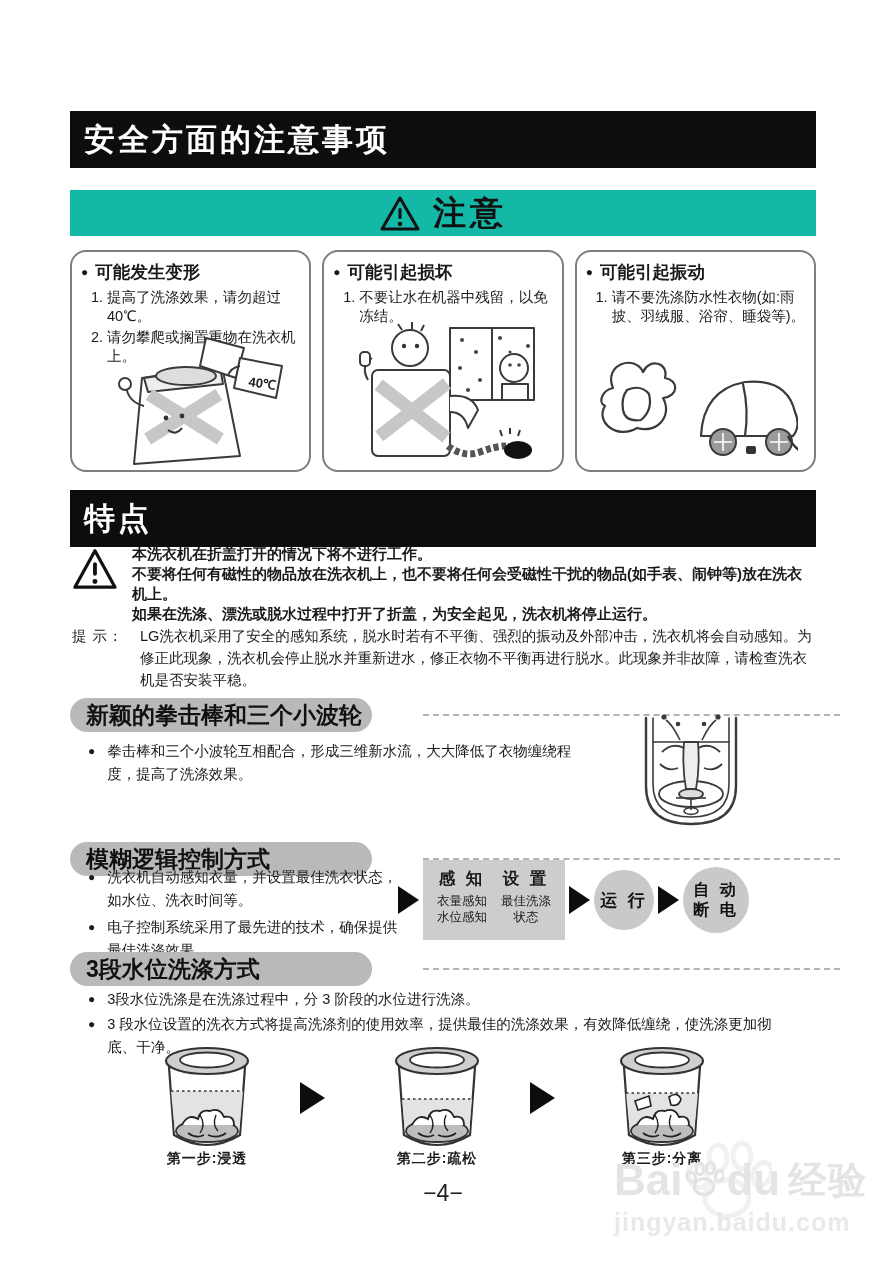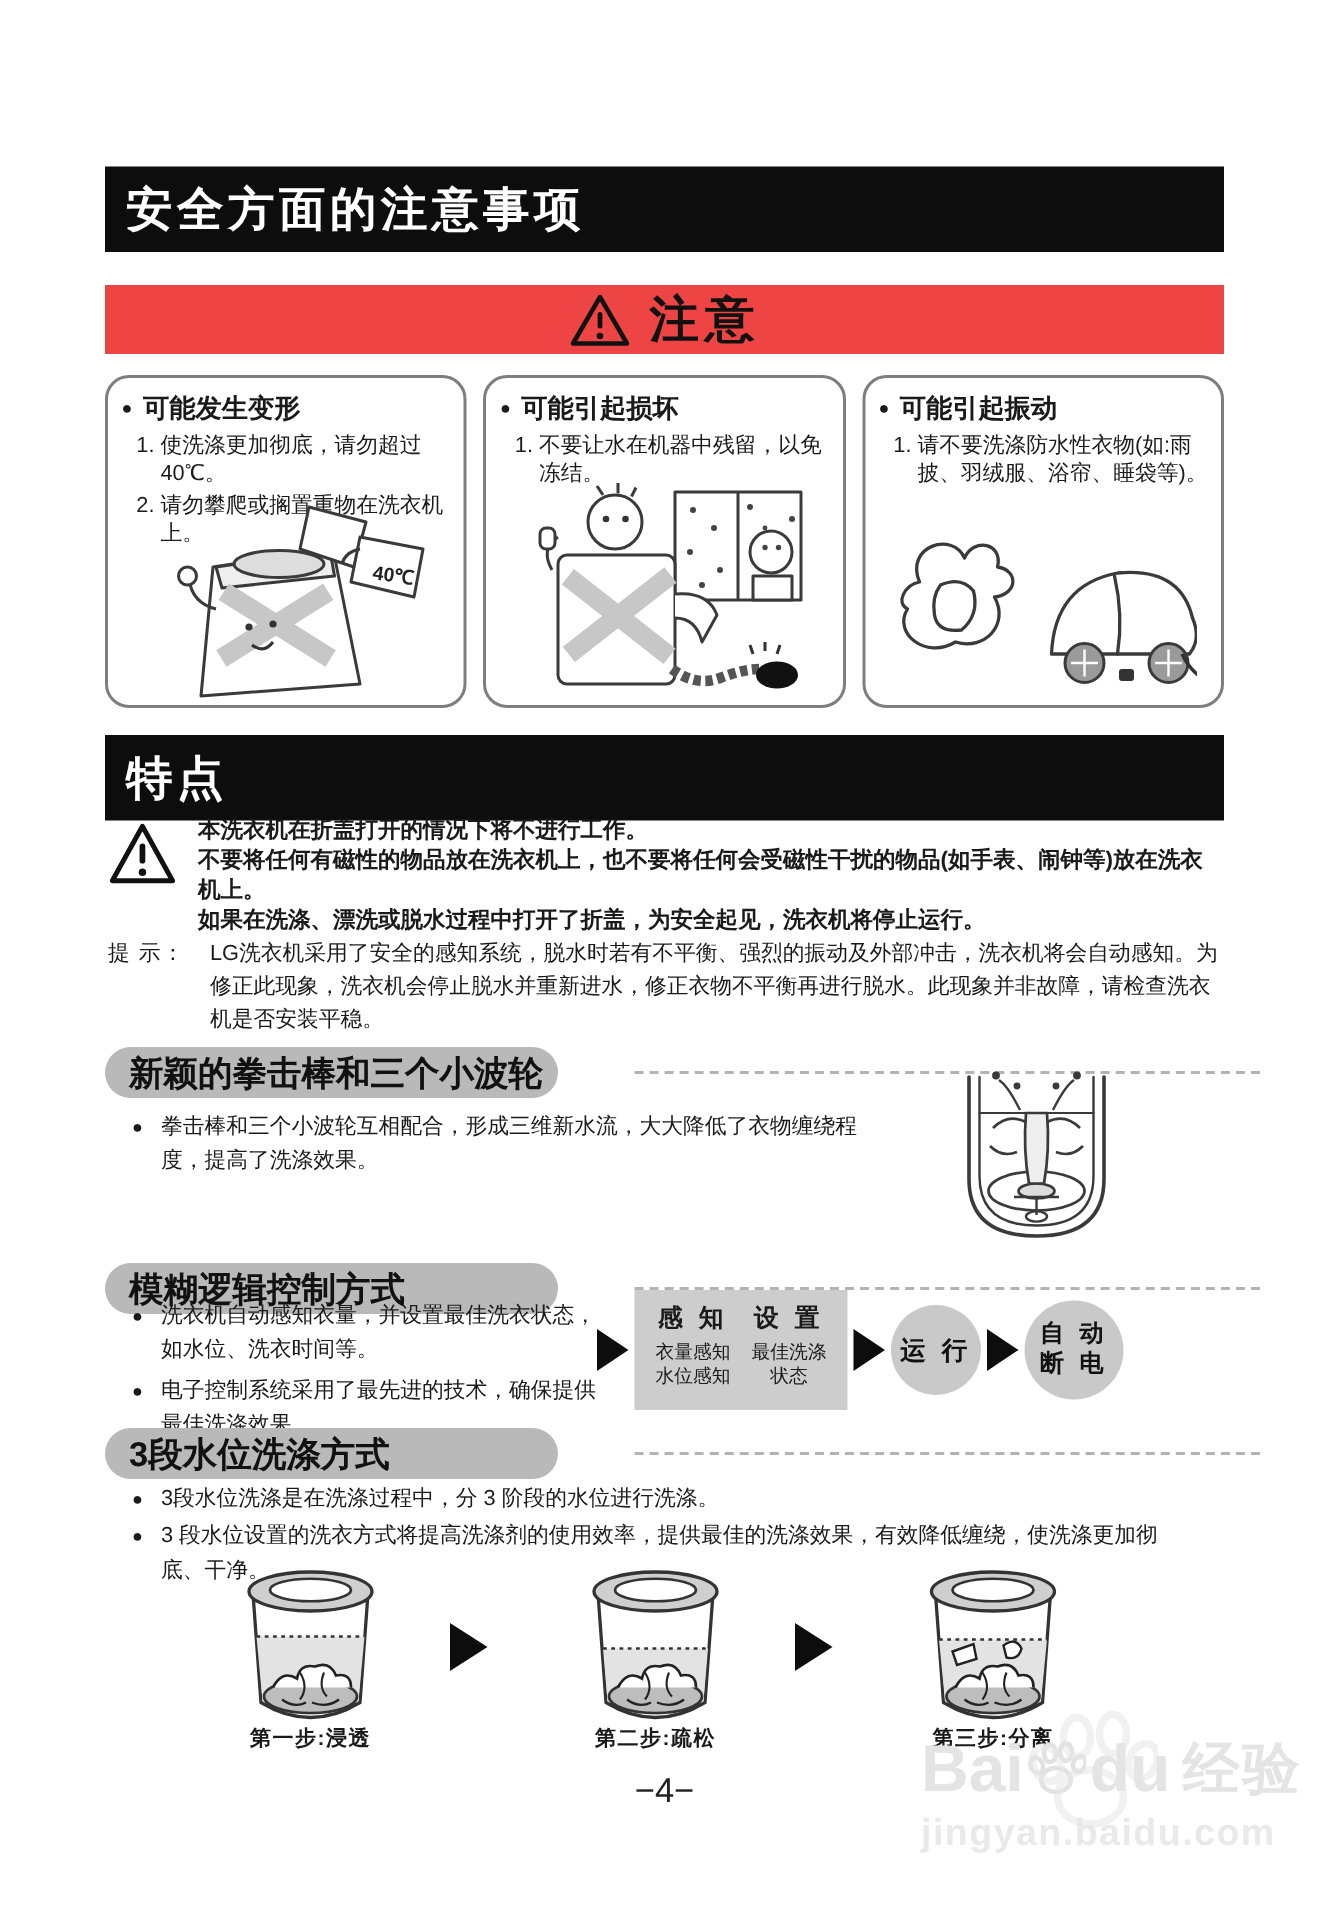--- a/index.html
+++ b/index.html
@@ -10,7 +10,7 @@
              color:#fff;font-size:31px;font-weight:bold;letter-spacing:3px;
              line-height:57px;padding-left:14px;box-sizing:border-box;}
   
-  .caution-bar{position:absolute;left:70px;top:190px;width:746px;height:46px;background:#ef4444;
+  .caution-bar{position:absolute;left:70px;top:190px;width:746px;height:46px;background:#14b8a6;
                display:flex;align-items:center;justify-content:center;gap:12px;}
   .caution-bar .txt{font-size:33px;font-weight:bold;letter-spacing:4px;color:#111;}
   

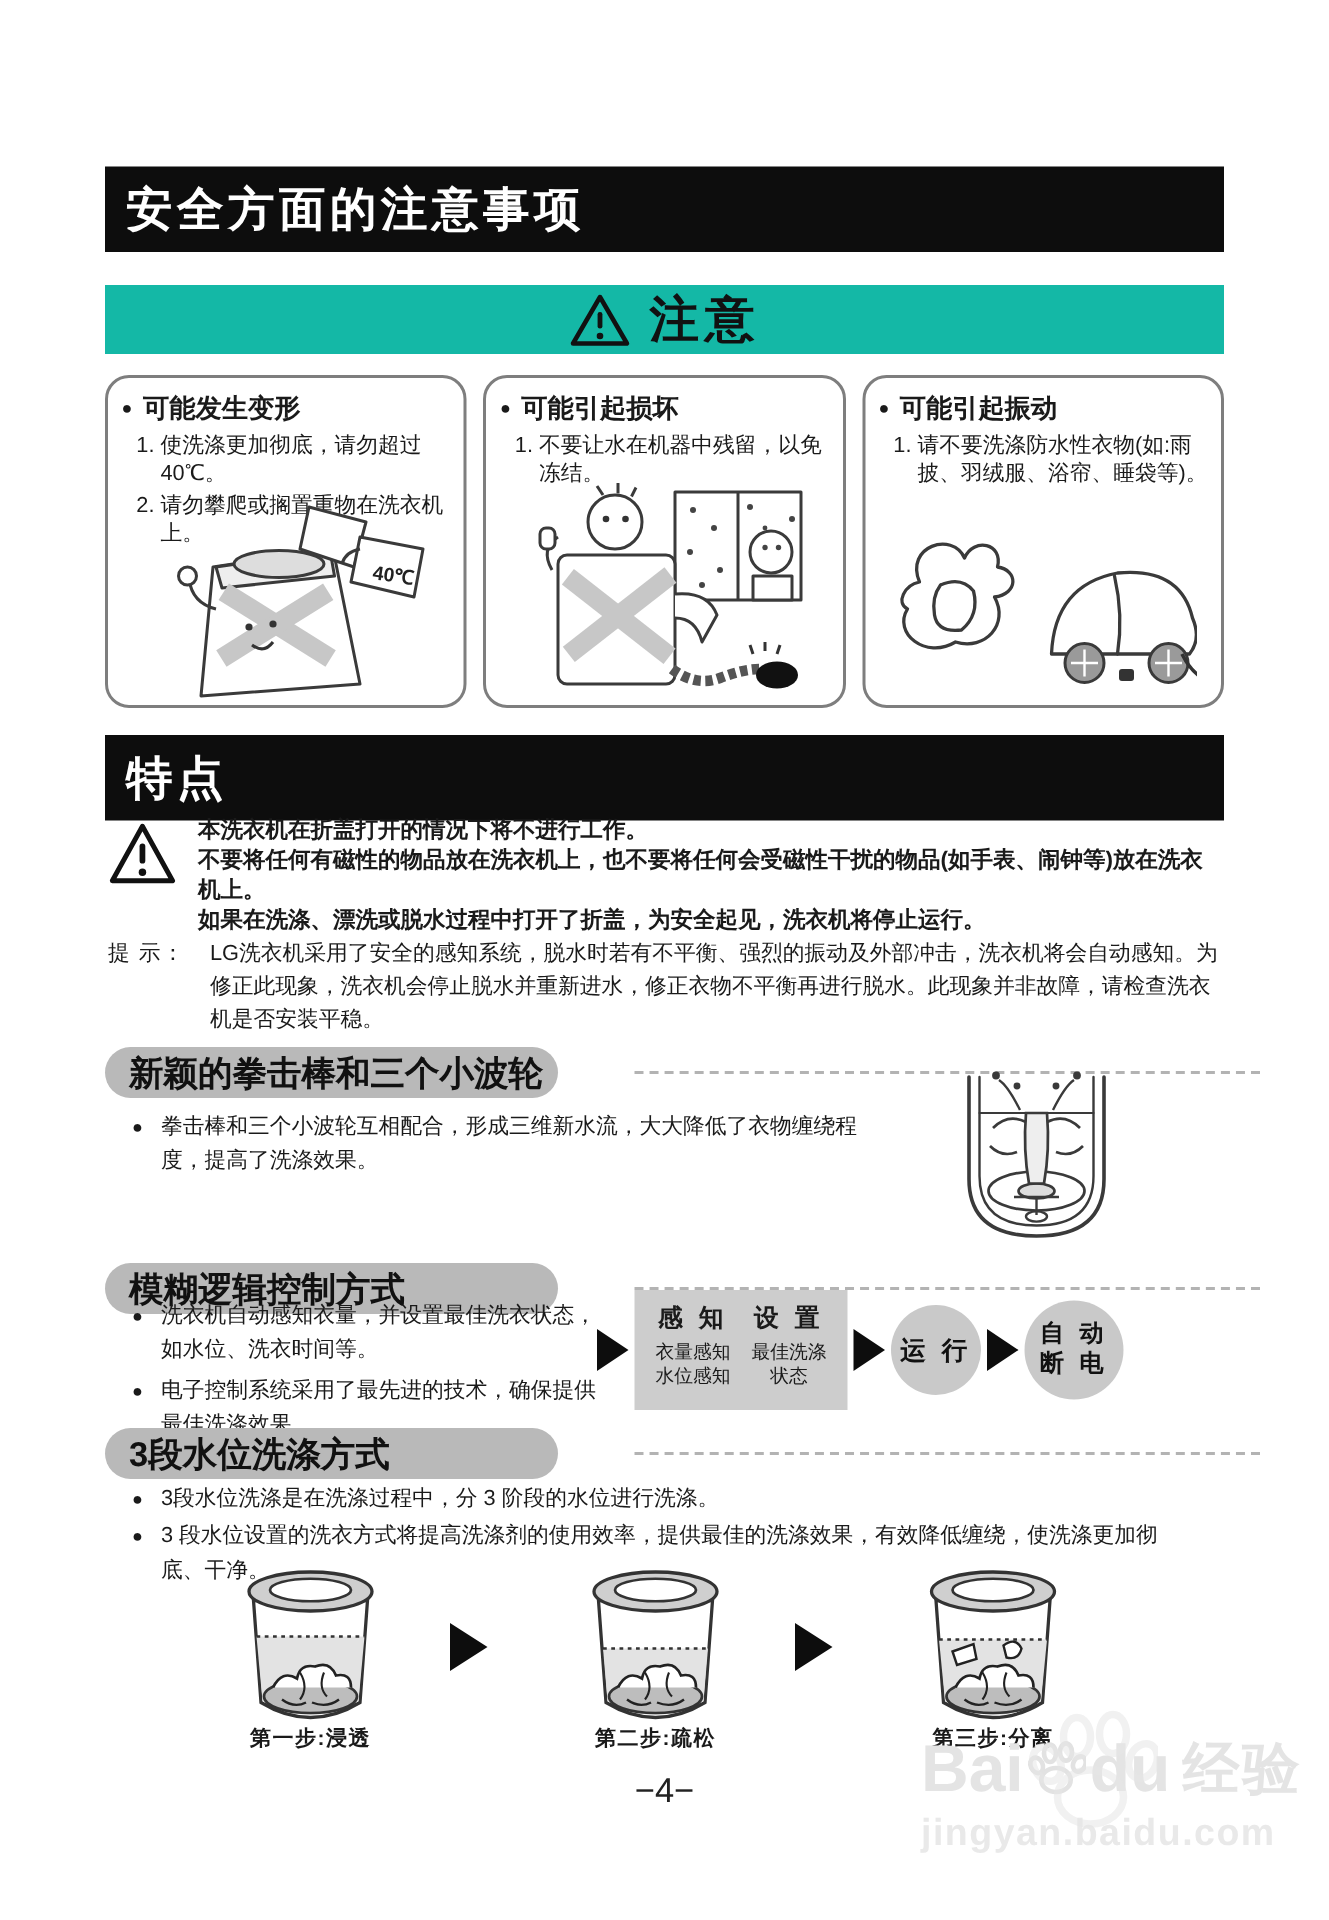--- a/index.html
+++ b/index.html
@@ -90,7 +90,7 @@
         <span>可能发生变形</span>
       </div>
       <ol>
-        <li>使洗涤更加彻底，请勿超过40℃。</li>
+        <li>提高了洗涤效果，请勿超过40℃。</li>
         <li>请勿攀爬或搁置重物在洗衣机上。</li>
       </ol>
       <svg class="illu" style="left:22px;bottom:2px" width="200" height="142" viewBox="0 0 200 142">

